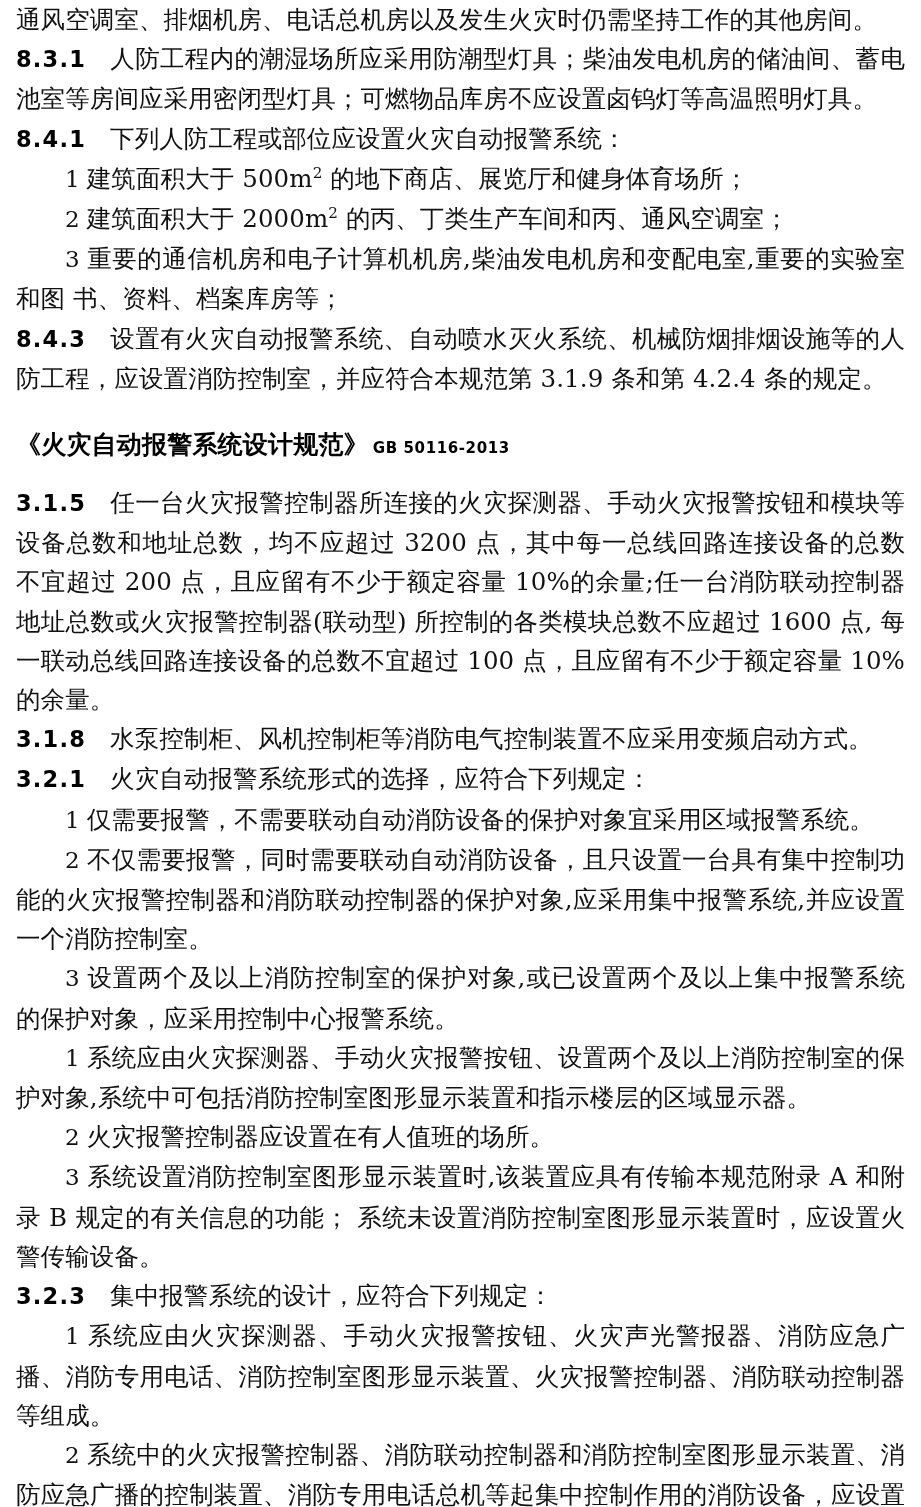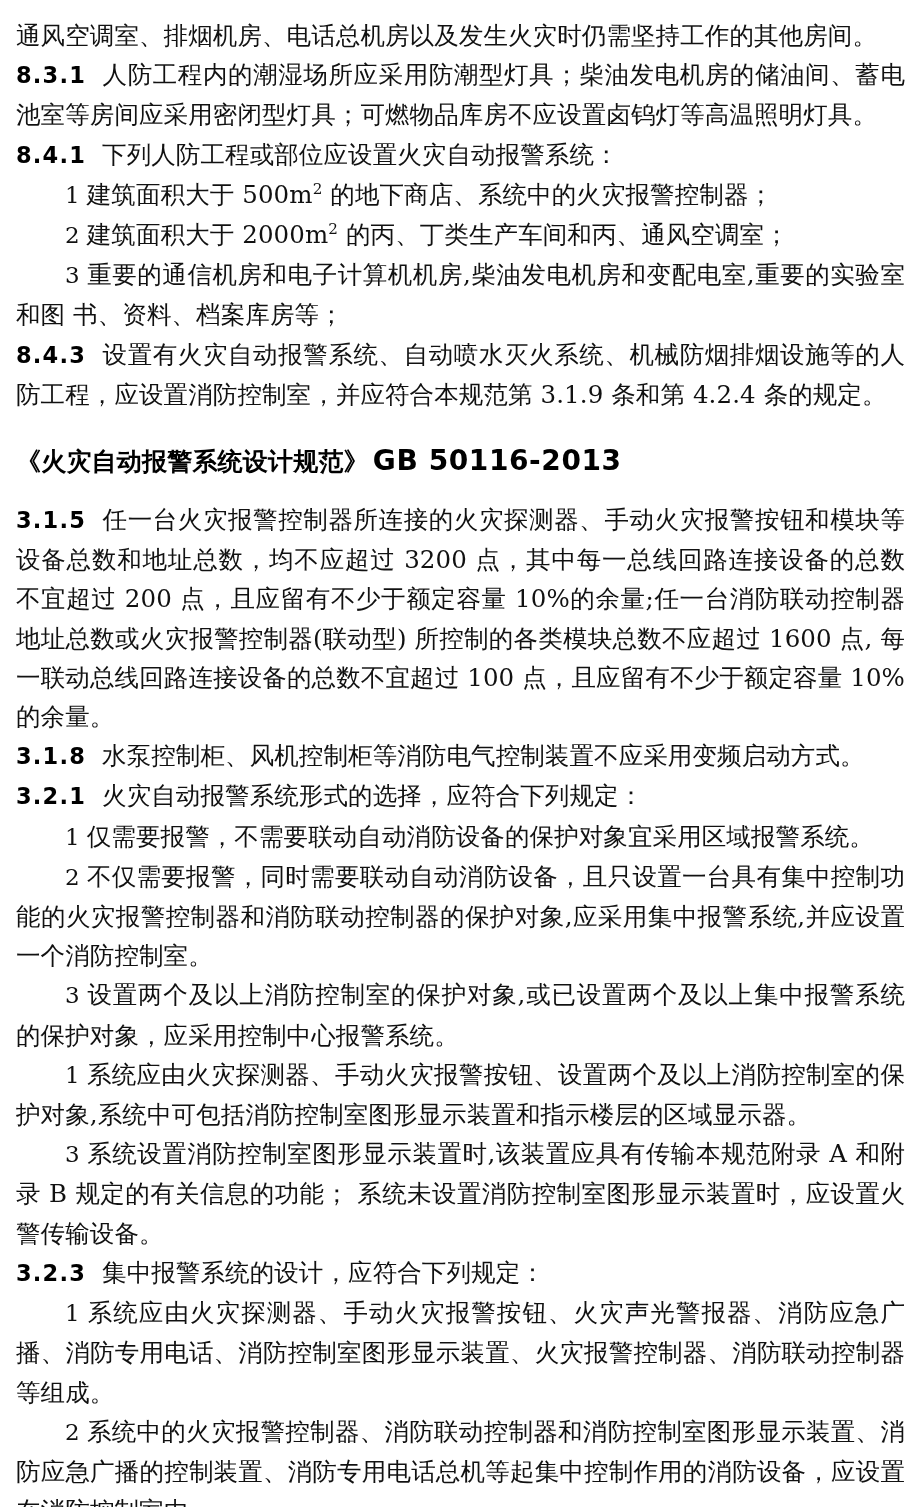--- a/index.html
+++ b/index.html
@@ -21,7 +21,7 @@
     width: 921px;
     height: 1507px;
     box-sizing: border-box;
-    padding: 16px 16px;
+    padding: 0 16px;
   }
 
   

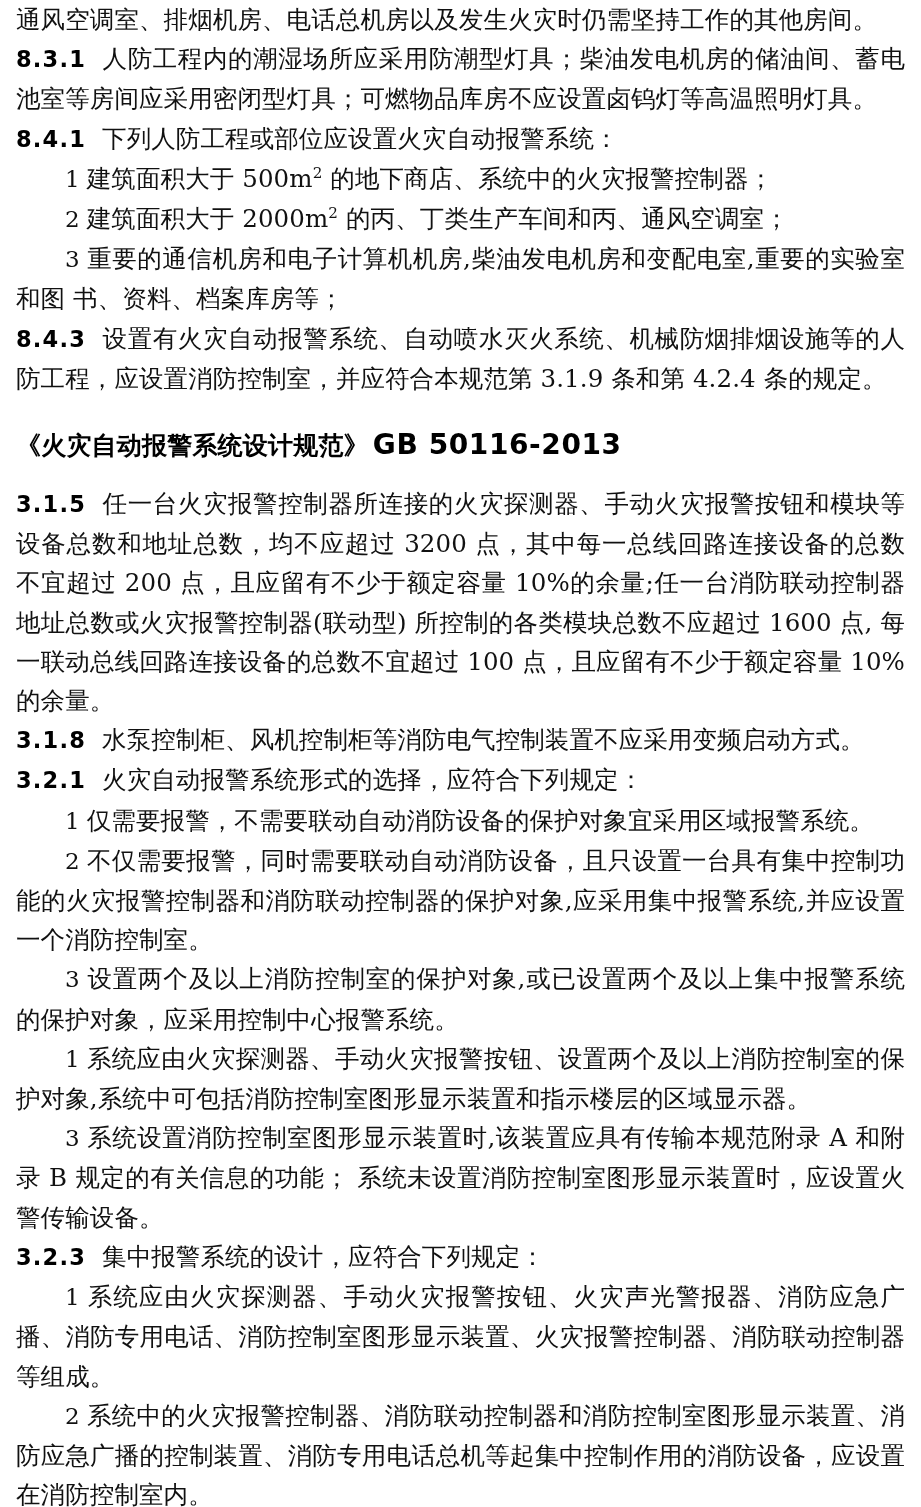--- a/index.html
+++ b/index.html
@@ -53,7 +53,7 @@
     font-weight: 700;
     font-size: 22.5px;
     letter-spacing: 1.2px;
-    margin-right: 16px;
+    margin-right: 24px;
     color: #000000;
   }
 

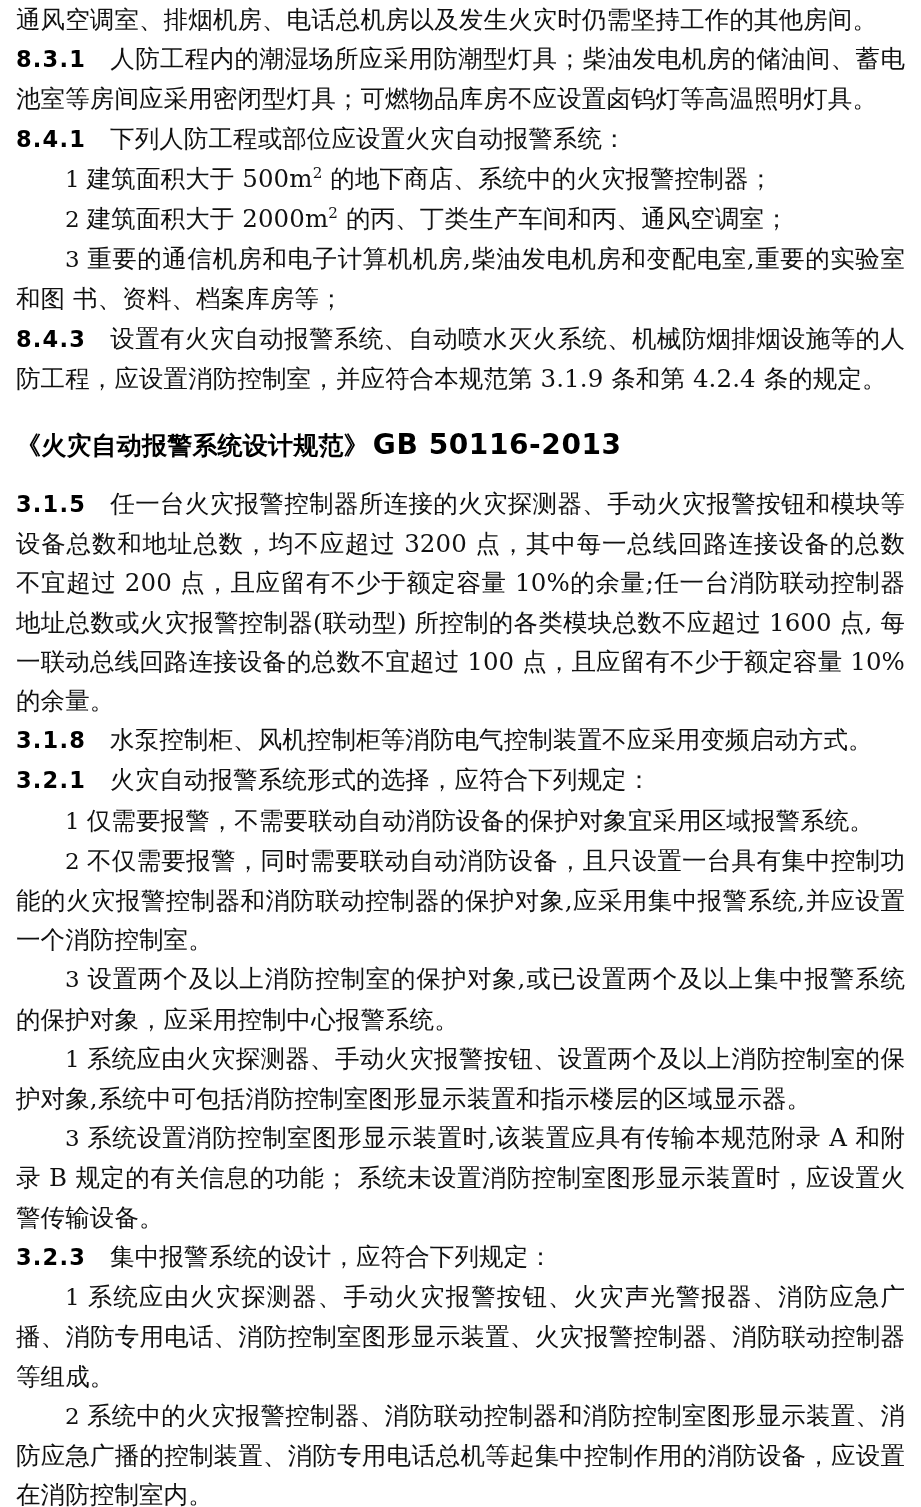--- a/index.html
+++ b/index.html
@@ -190,7 +190,7 @@
 
   <p class="para lead"><span class="cnum">8.4.1</span><span>下列人防工程或部位应设置火灾自动报警系统：</span></p>
 
-  <p class="para item"><span class="inum">1</span><span>建筑面积大于 500m</span><sup class="sq">2</sup><span> 的地下商店、系统中的火灾报警控制器；</span></p>
+  <p class="para item"><span class="inum">1</span><span>建筑面积大于 500m</span><sup class="sq">2</sup><span> 的地下商店、展览厅和健身体育场所；</span></p>
 
   <p class="para item"><span class="inum">2</span><span>建筑面积大于 2000m</span><sup class="sq">2</sup><span> 的丙、丁类生产车间和丙、通风空调室；</span></p>
 

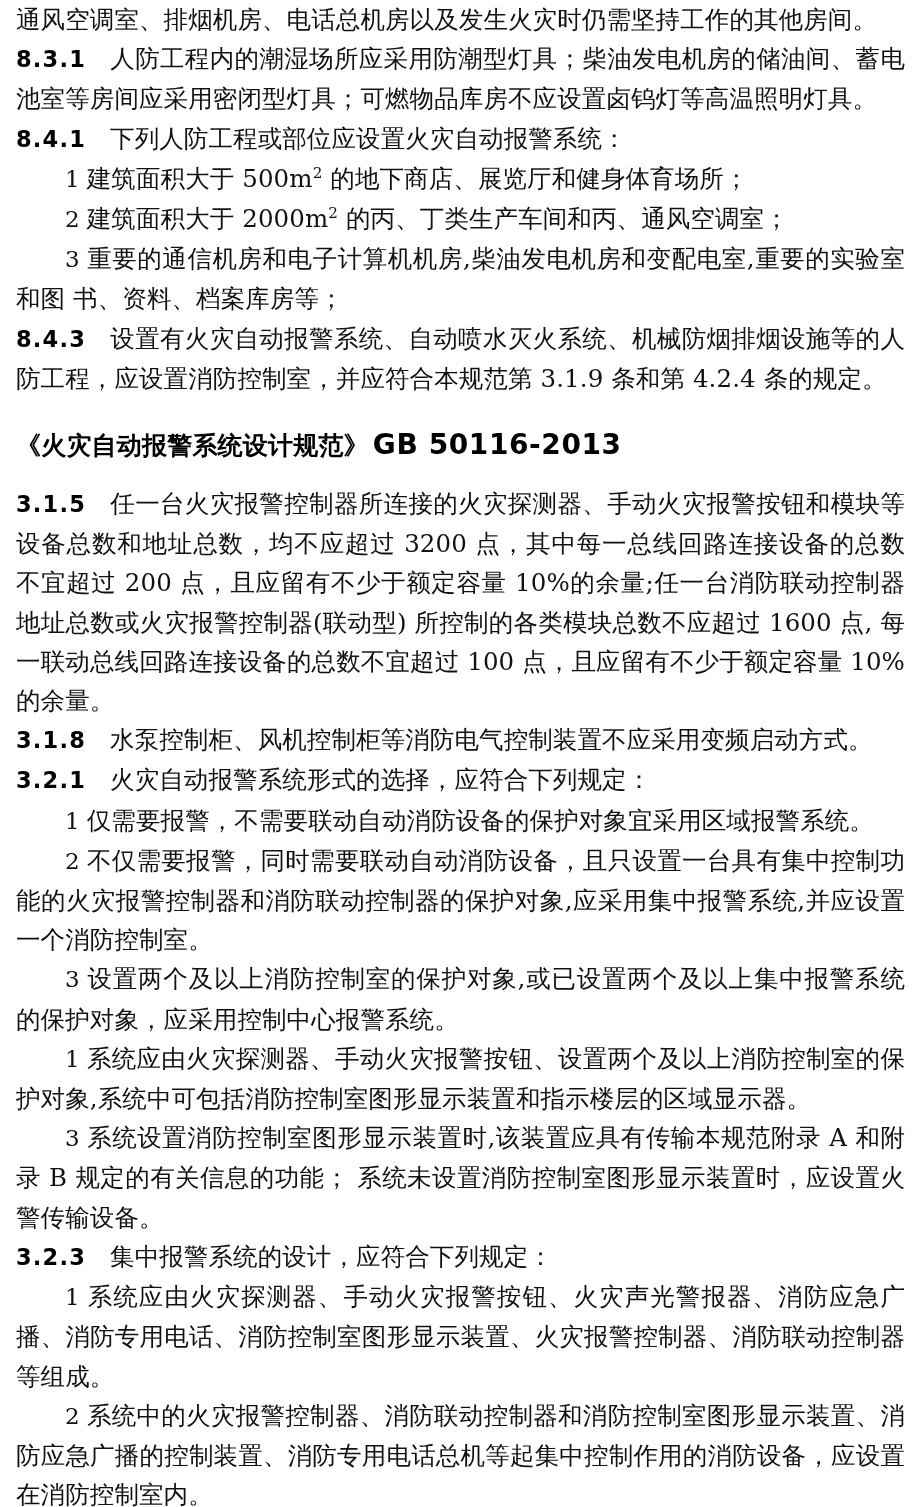--- a/index.html
+++ b/index.html
@@ -83,7 +83,7 @@
   .std-heading .code {
     font-family: "DejaVu Sans", "Liberation Sans", sans-serif;
     font-weight: 700;
-    font-size: 28px;
+    font-size: 15px;
     letter-spacing: 0.6px;
     margin-left: 4px;
   }

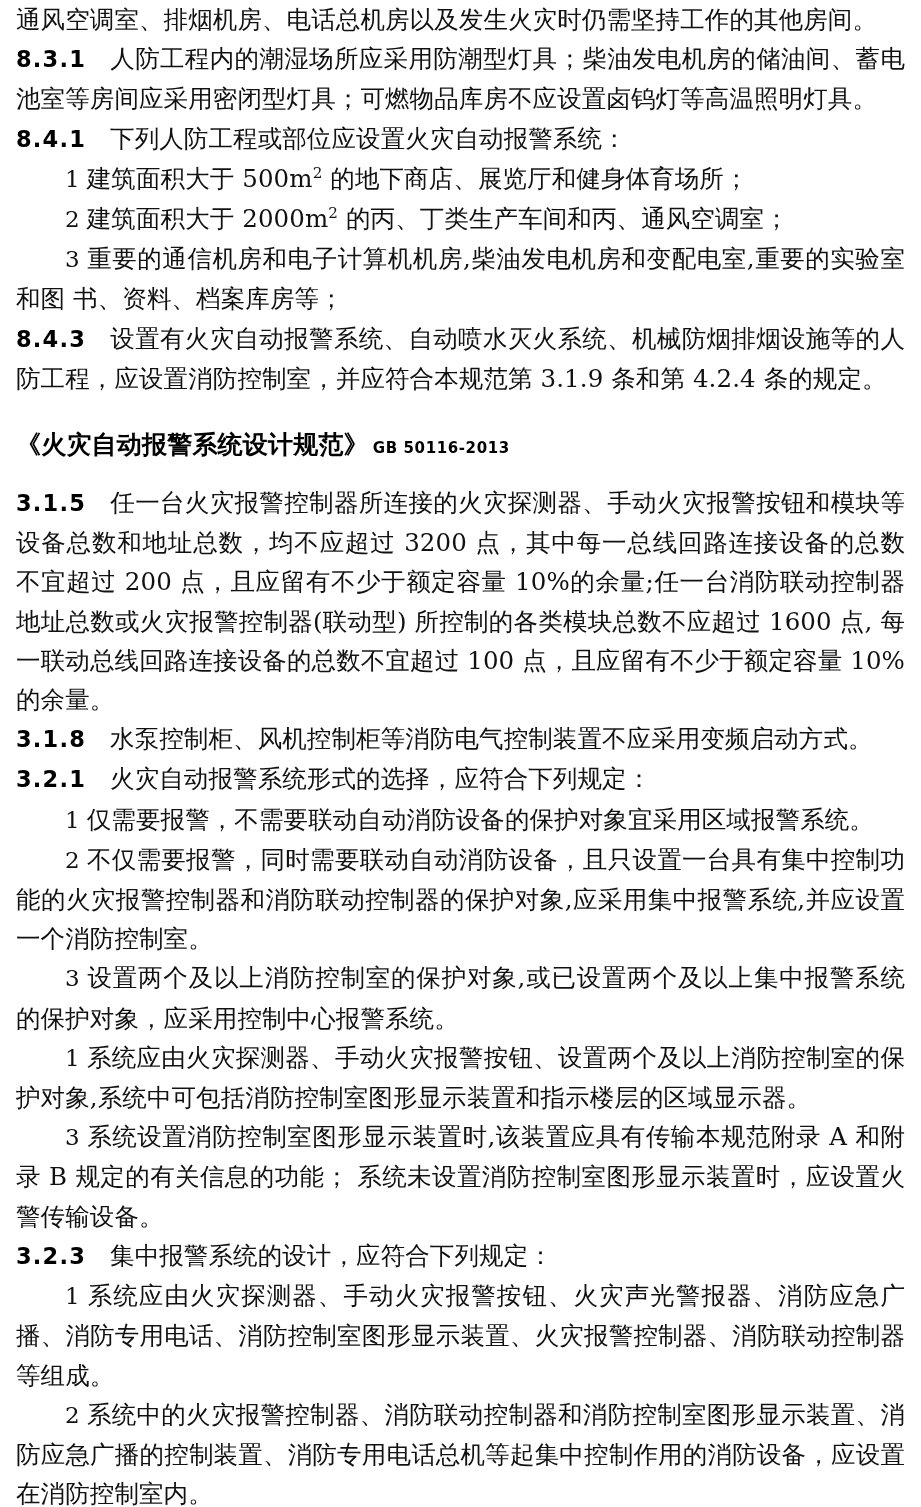--- a/index.html
+++ b/index.html
@@ -219,6 +219,7 @@
 
   <p class="para item"><span class="inum">1</span><span>系统应由火灾探测器、手动火灾报警按钮、设置两个及以上消防控制室的保护对象,系统中可包括消防控制室图形显示装置和指示楼层的区域显示器。</span></p>
 
+  <p class="para item"><span class="inum">2</span><span>火灾报警控制器应设置在有人值班的场所。</span></p>
 
   <p class="para item"><span class="inum">3</span><span>系统设置消防控制室图形显示装置时,该装置应具有传输本规范附录 A 和附录 B 规定的有关信息的功能； 系统未设置消防控制室图形显示装置时，应设置火警传输设备。</span></p>
 

